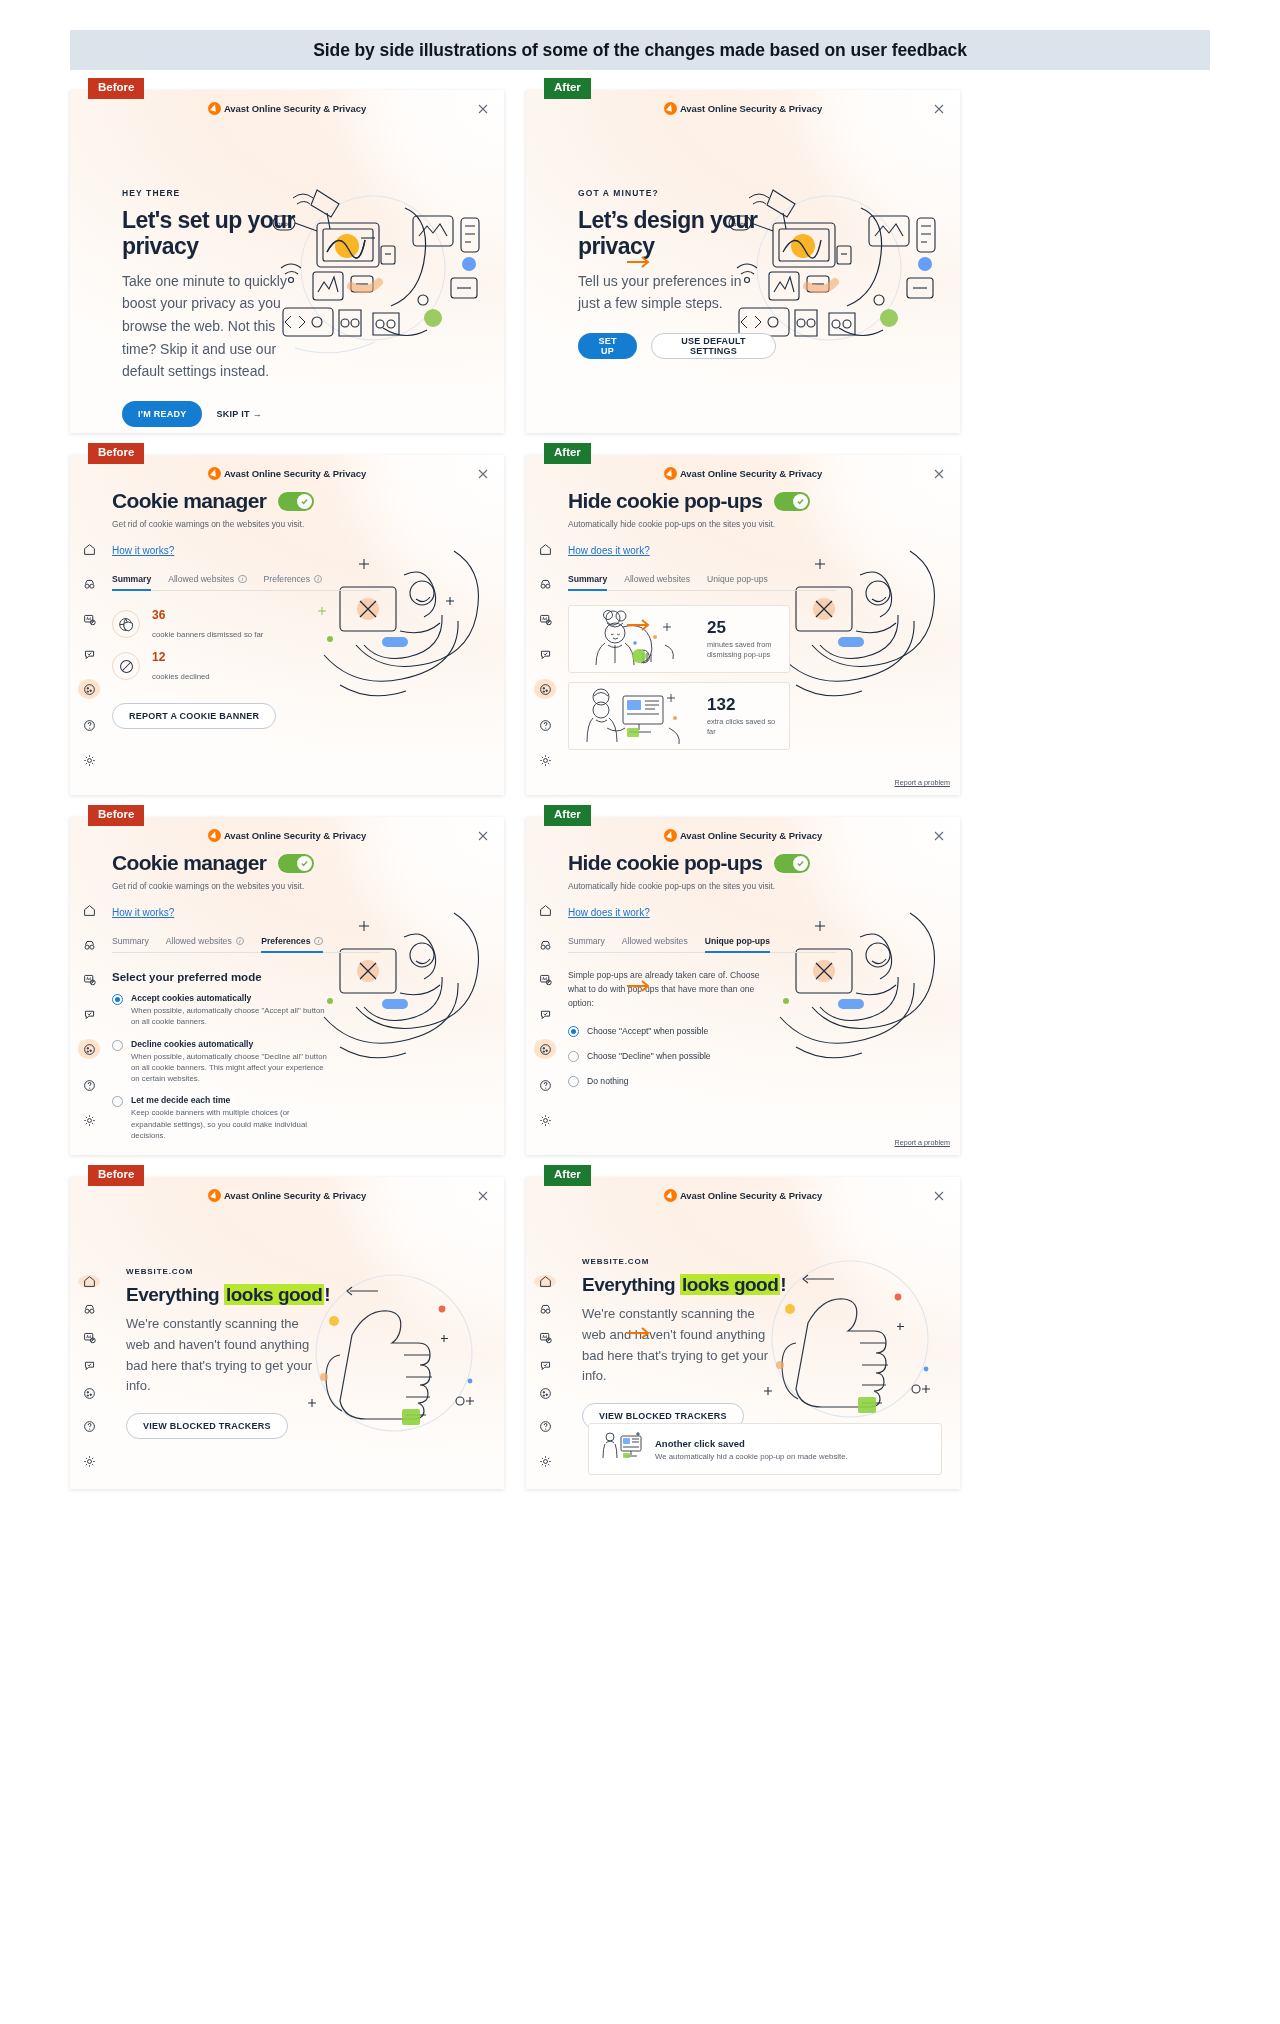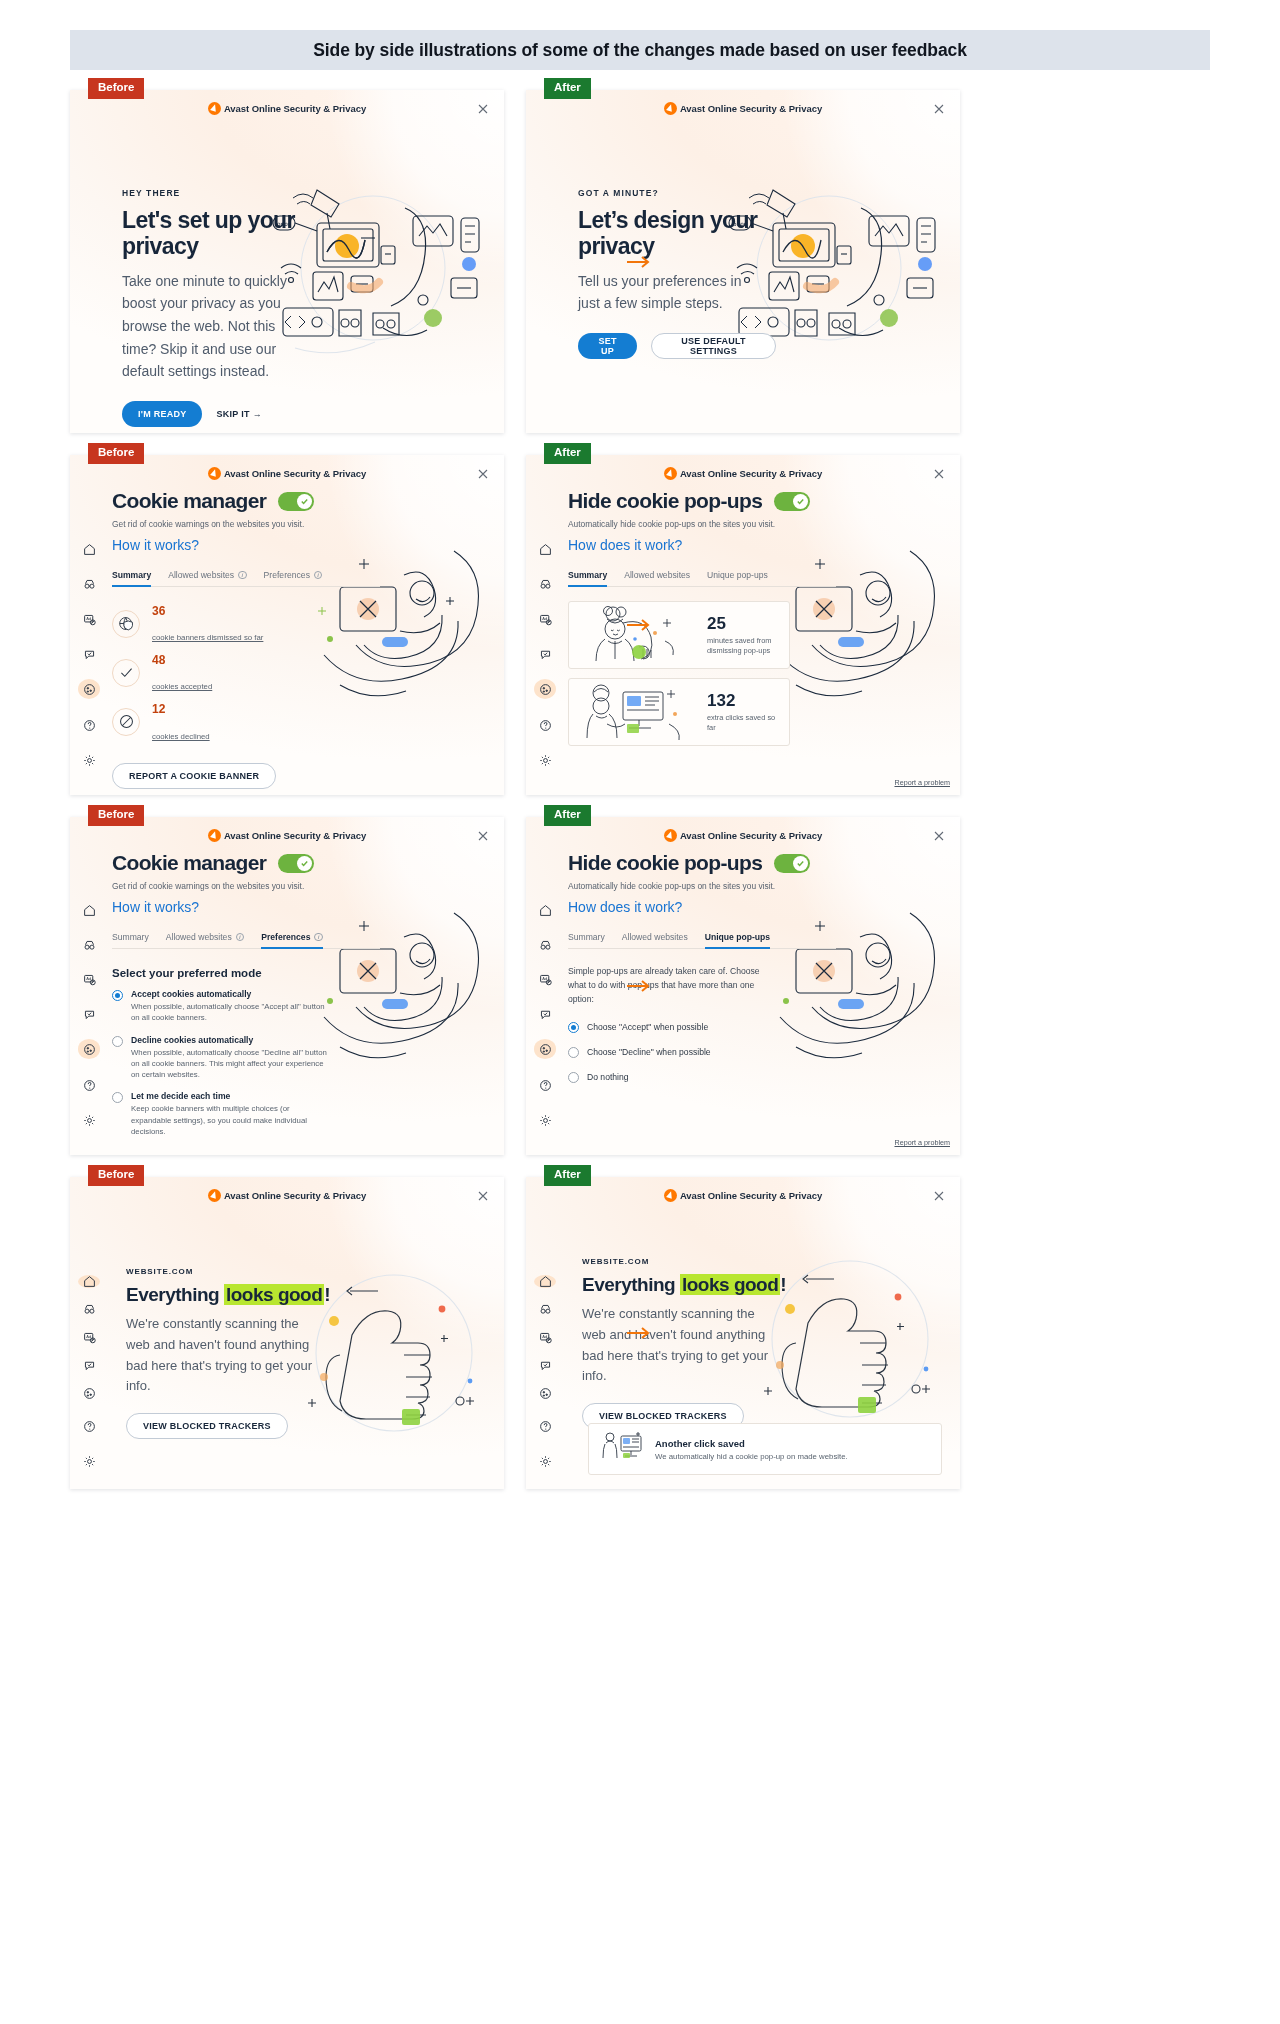--- a/index.html
+++ b/index.html
@@ -133,7 +133,7 @@
   .toggle .knob svg { display:block; }
 
   .panel-sub { font-size: 8.4px; color: #58626f; margin-top: 6px; }
-  .panel-link { font-size: 14px; color: #1974d2; margin-top: 8px; display: inline-block; cursor: pointer; }
+  .panel-link { font-size: 10px; color: #1974d2; text-decoration: underline; margin-top: 16px; display: inline-block; cursor: pointer; }
 
   .tabs { display: flex; align-items: center; gap: 17px; margin-top: 16px; border-bottom: 1px solid #e6e0da; padding-bottom: 0; width: 268px; }
   .tab {

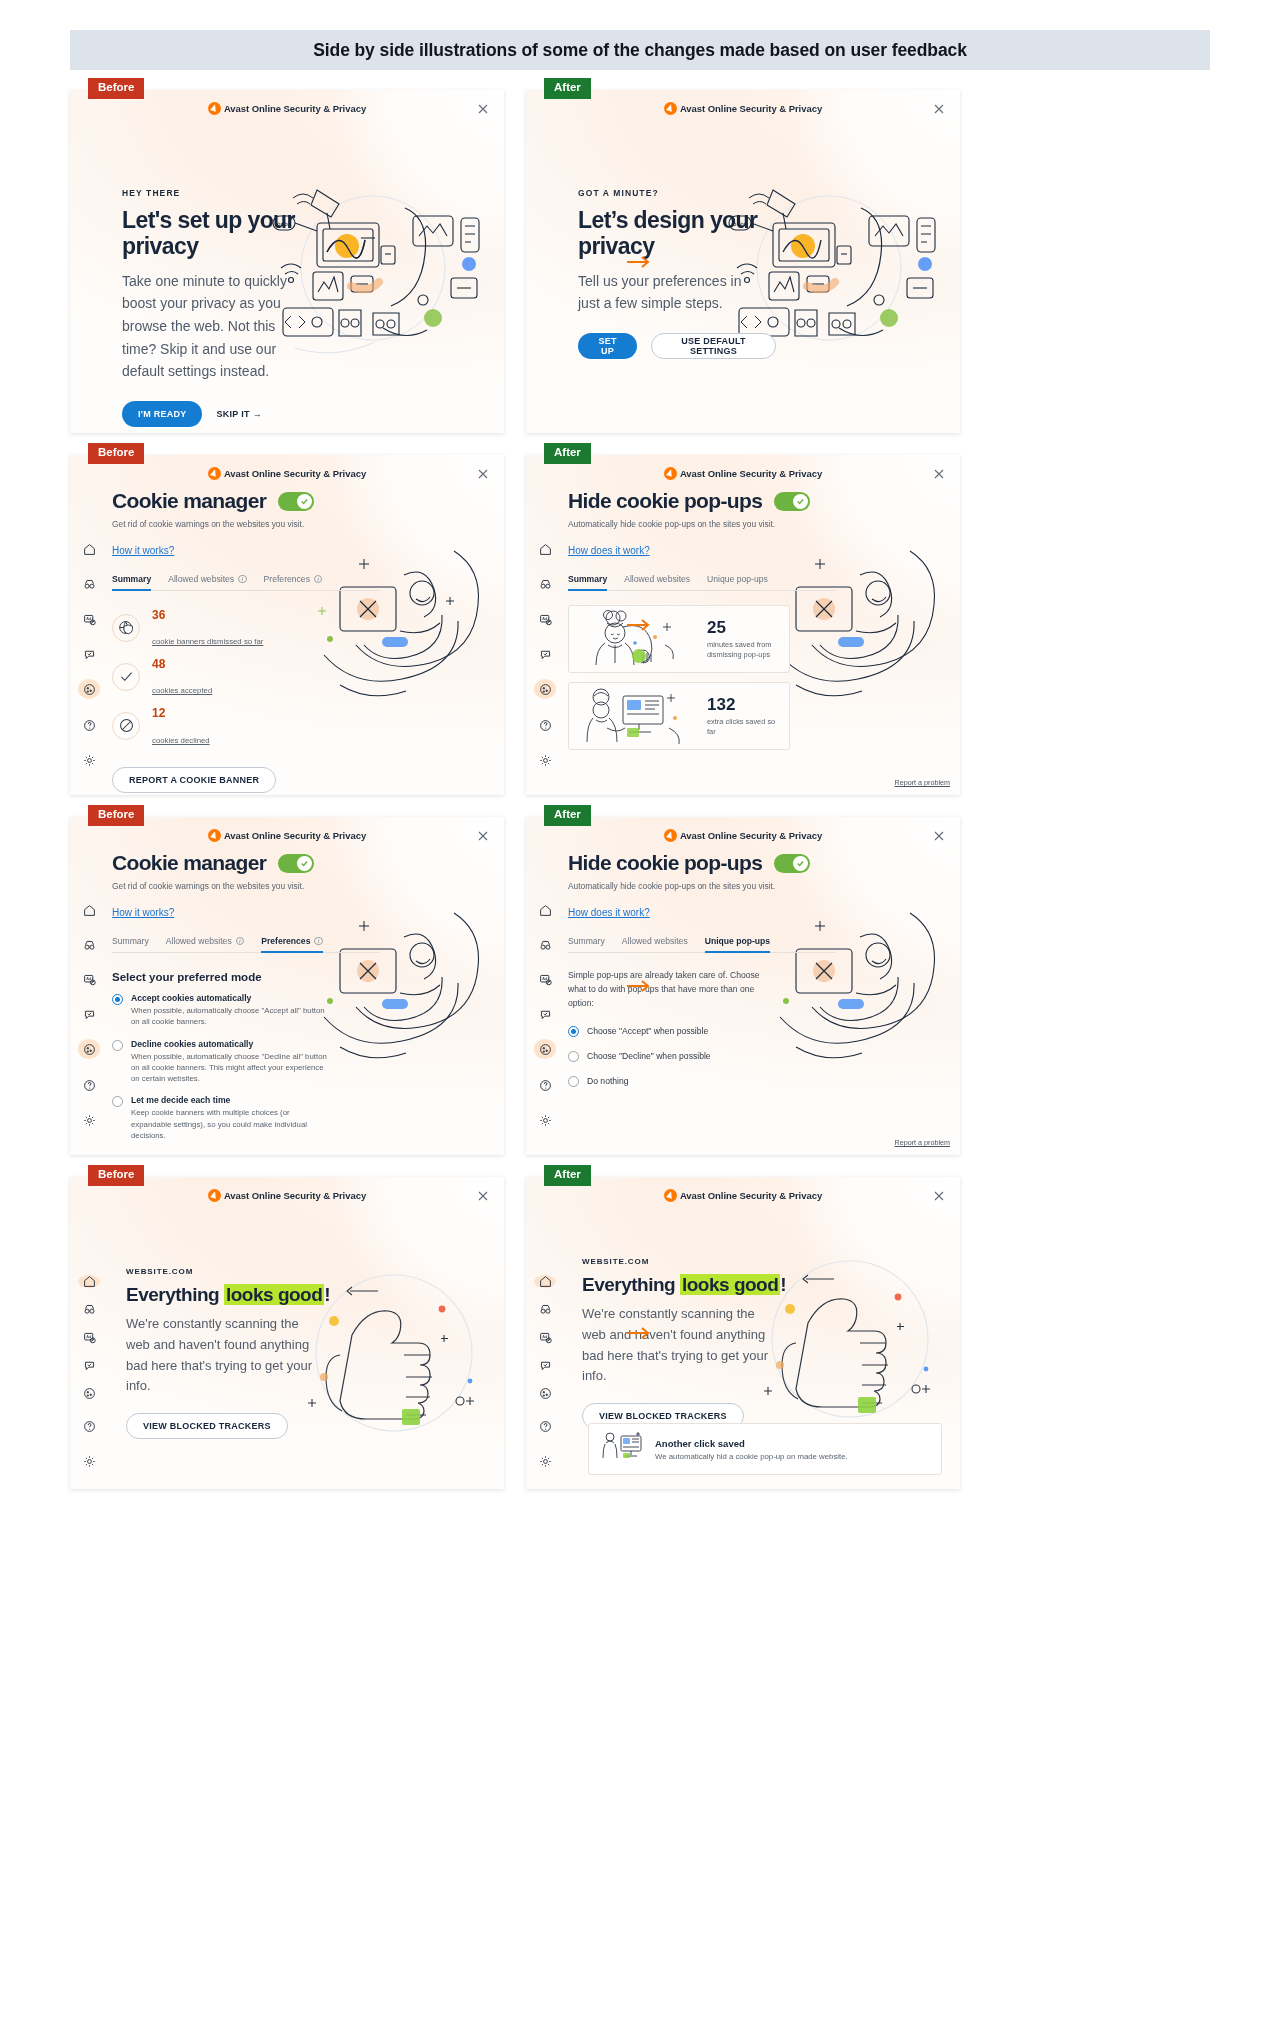--- a/index.html
+++ b/index.html
@@ -158,7 +158,7 @@
     display: flex; align-items: center; justify-content: center; flex-shrink: 0;
   }
   .stat-num { font-size: 12px; font-weight: bold; color: #c2410c; line-height: 1.1; }
-  .stat-lbl { font-size: 7.8px; color: #5a6470; margin-top: 15px; text-decoration: underline; }
+  .stat-lbl { font-size: 7.8px; color: #5a6470; margin-top: 8px; }
 
   .report-btn { margin-top: 22px; }
 

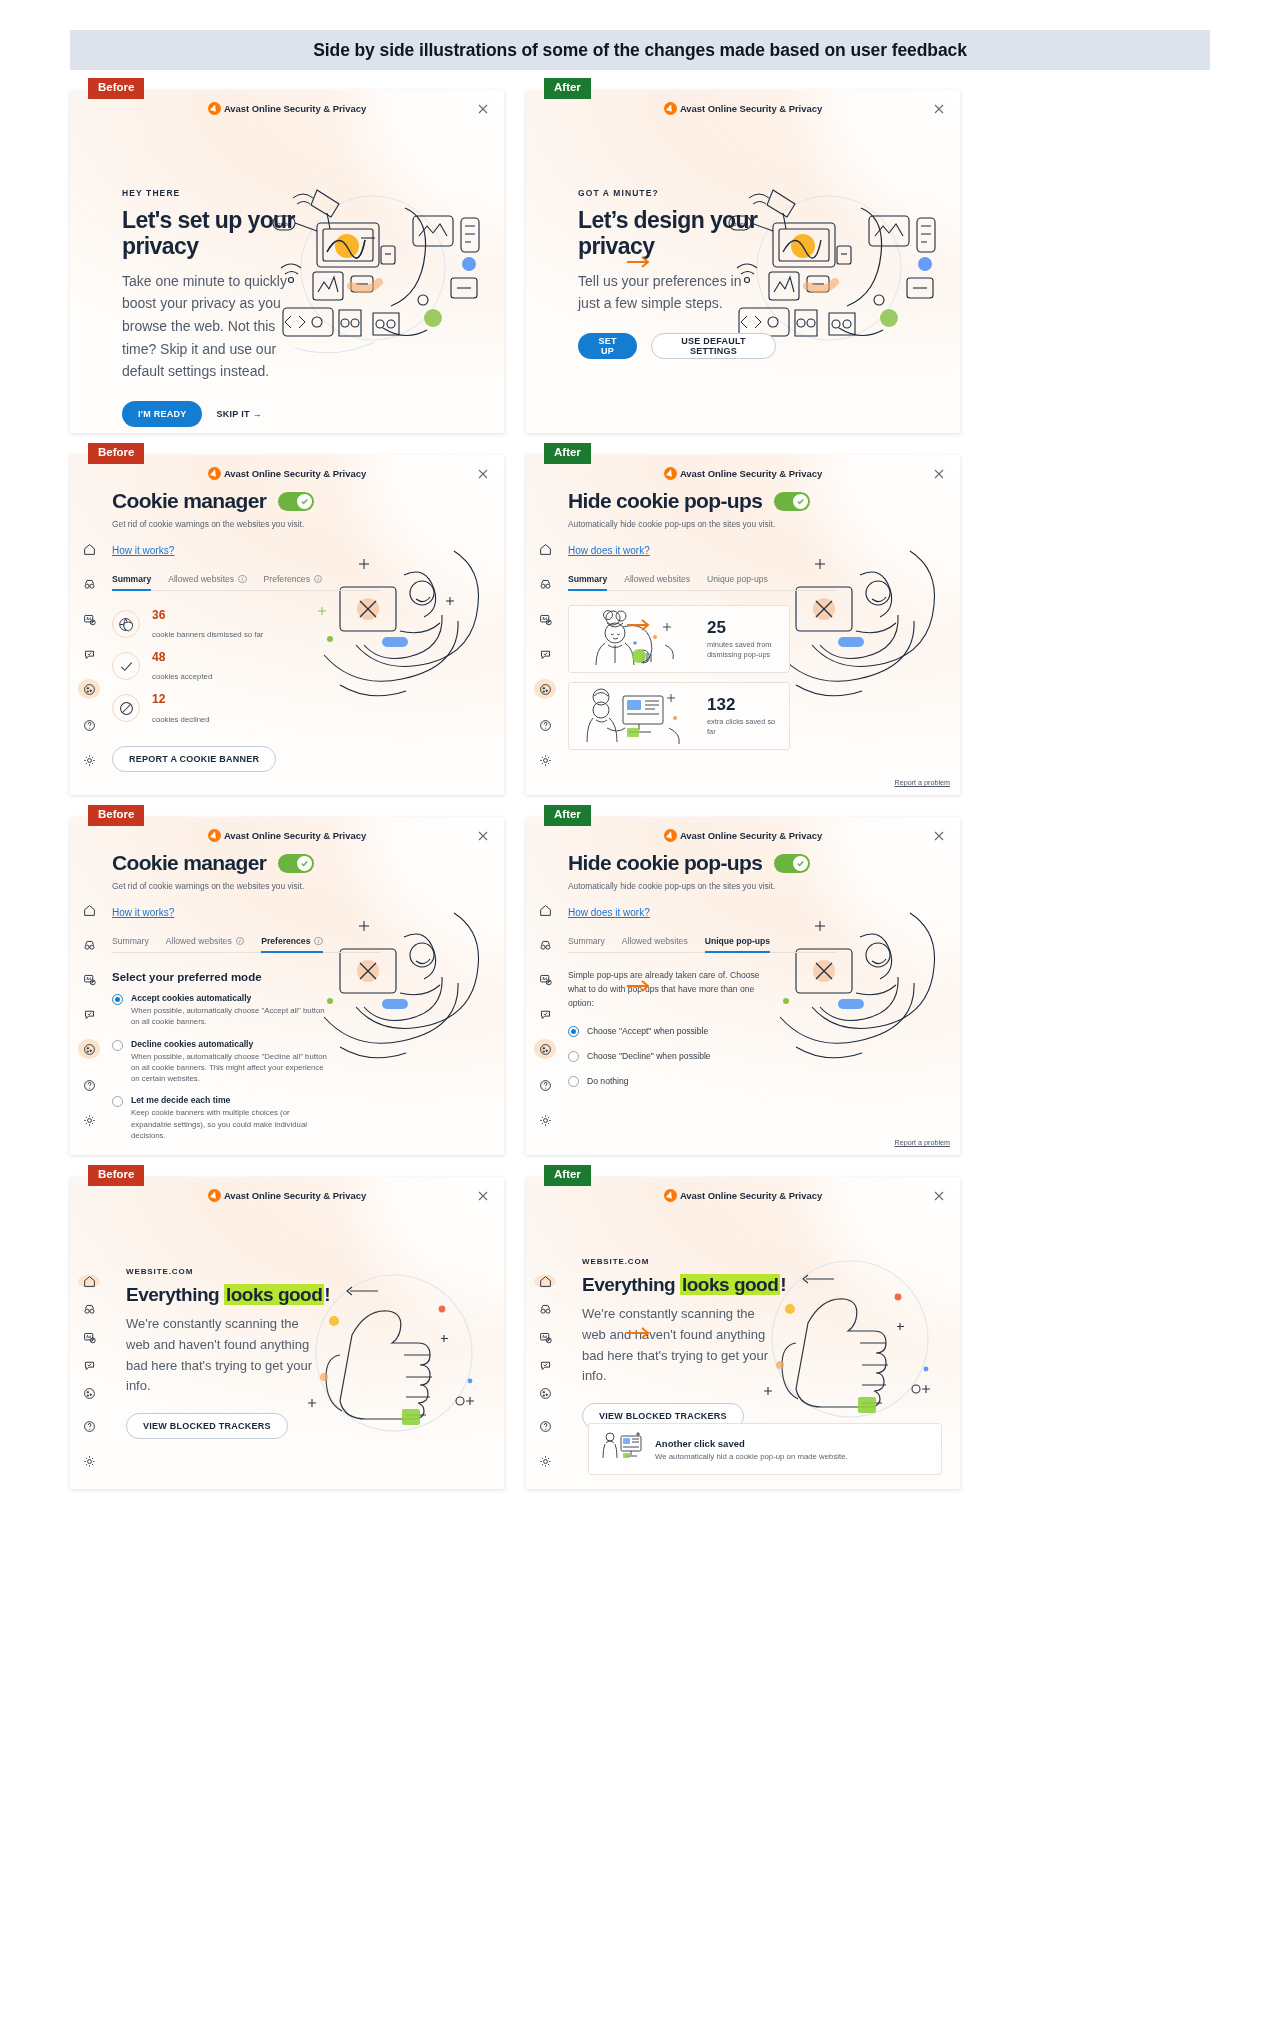--- a/index.html
+++ b/index.html
@@ -530,17 +530,6 @@
                 <div class="stat">
                   <div class="stat-ico">
                     <svg width="17" height="17" viewBox="0 0 20 20" fill="none" stroke="#2c3744" stroke-width="1.2">
-                        <path d="M4 10.5 L8 14.5 L16 5.5"></path>
-                      </svg>
-                  </div>
-                  <div>
-                    <div class="stat-num">48</div>
-                    <div class="stat-lbl">cookies accepted</div>
-                  </div>
-                </div>
-                <div class="stat">
-                  <div class="stat-ico">
-                    <svg width="17" height="17" viewBox="0 0 20 20" fill="none" stroke="#2c3744" stroke-width="1.2">
                         <circle cx="10" cy="10" r="7"></circle>
                         <path d="M5 15 L15 5"></path>
                       </svg>

